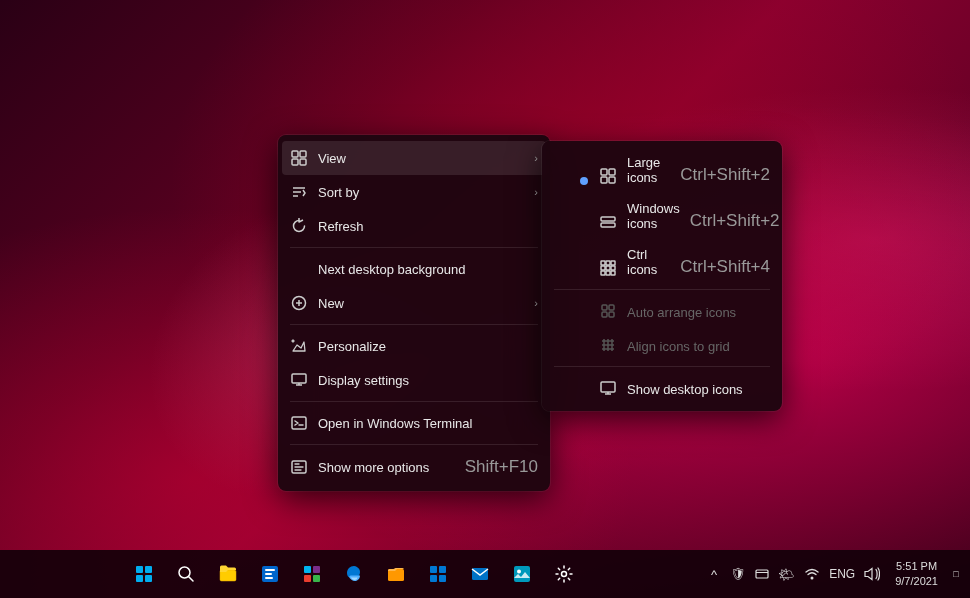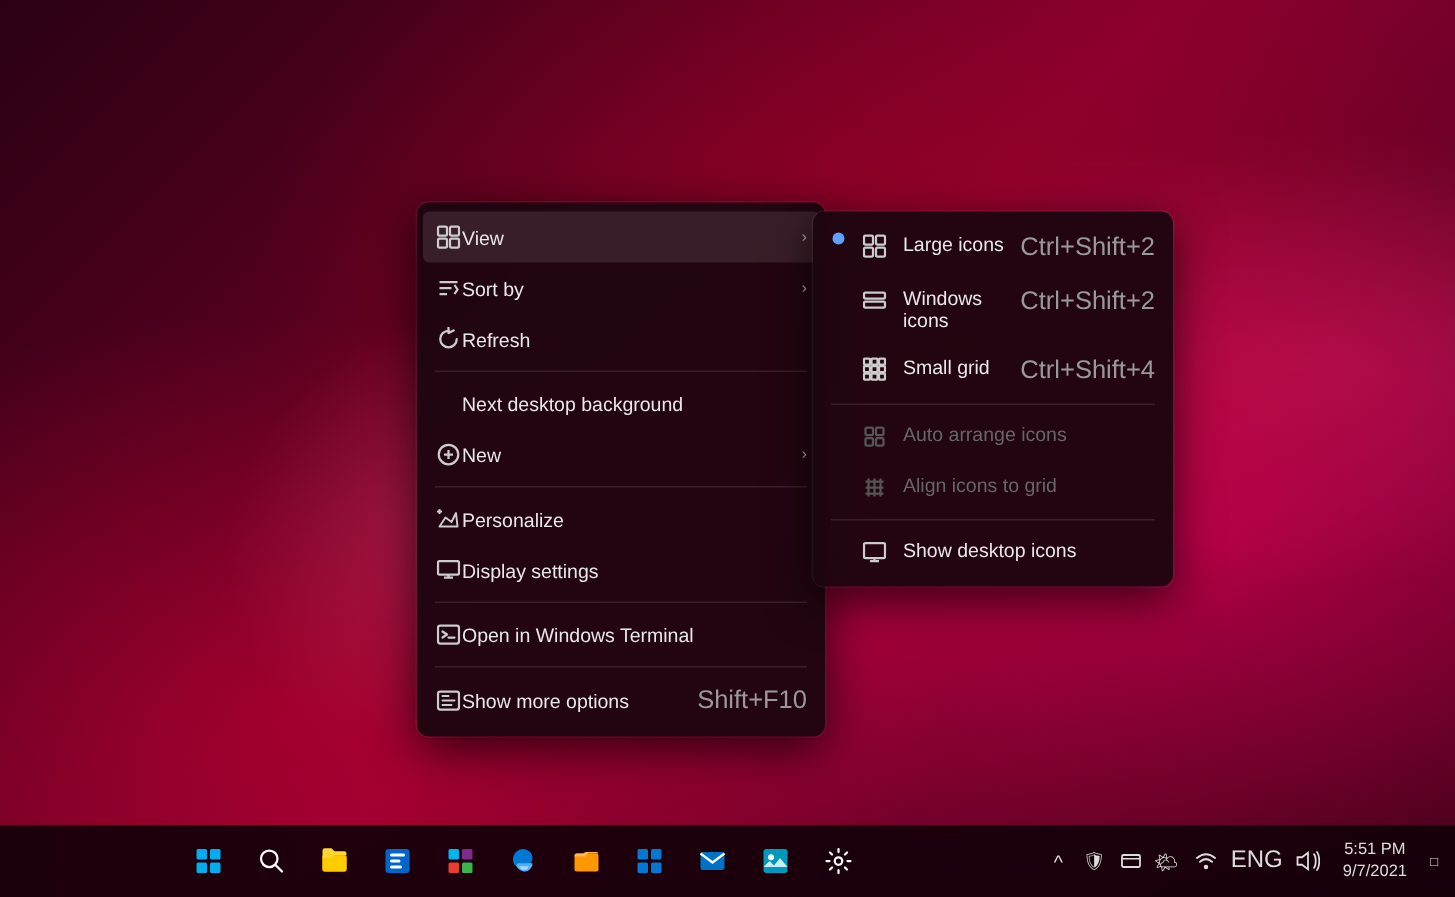--- a/index.html
+++ b/index.html
@@ -126,6 +126,7 @@
       align-items: center;
       padding: 8px 12px;
       cursor: pointer;
+      gap: 10px;
       font-size: 13px;
       color: #e8e8e8;
       position: relative;

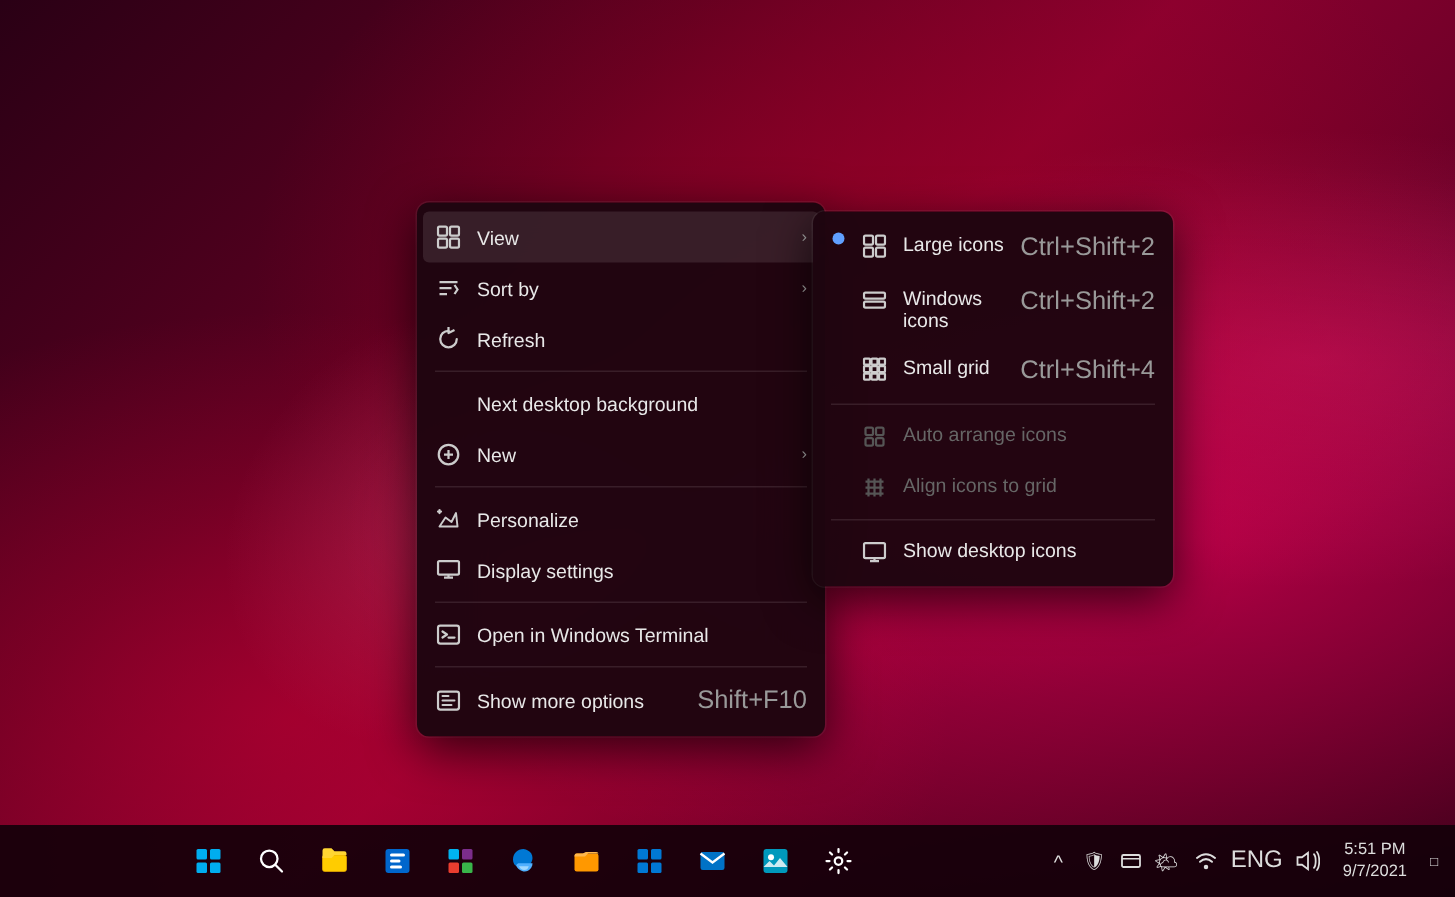--- a/index.html
+++ b/index.html
@@ -184,13 +184,14 @@
 
     .submenu-item {
       display: flex;
-      align-items: flex-start;
+      align-items: flex-end;
       padding: 8px 12px;
       cursor: pointer;
       gap: 10px;
       font-size: 13px;
       color: #e8e8e8;
       position: relative;
+      margin-left: 25px;
     }
 
     .submenu-item.disabled {

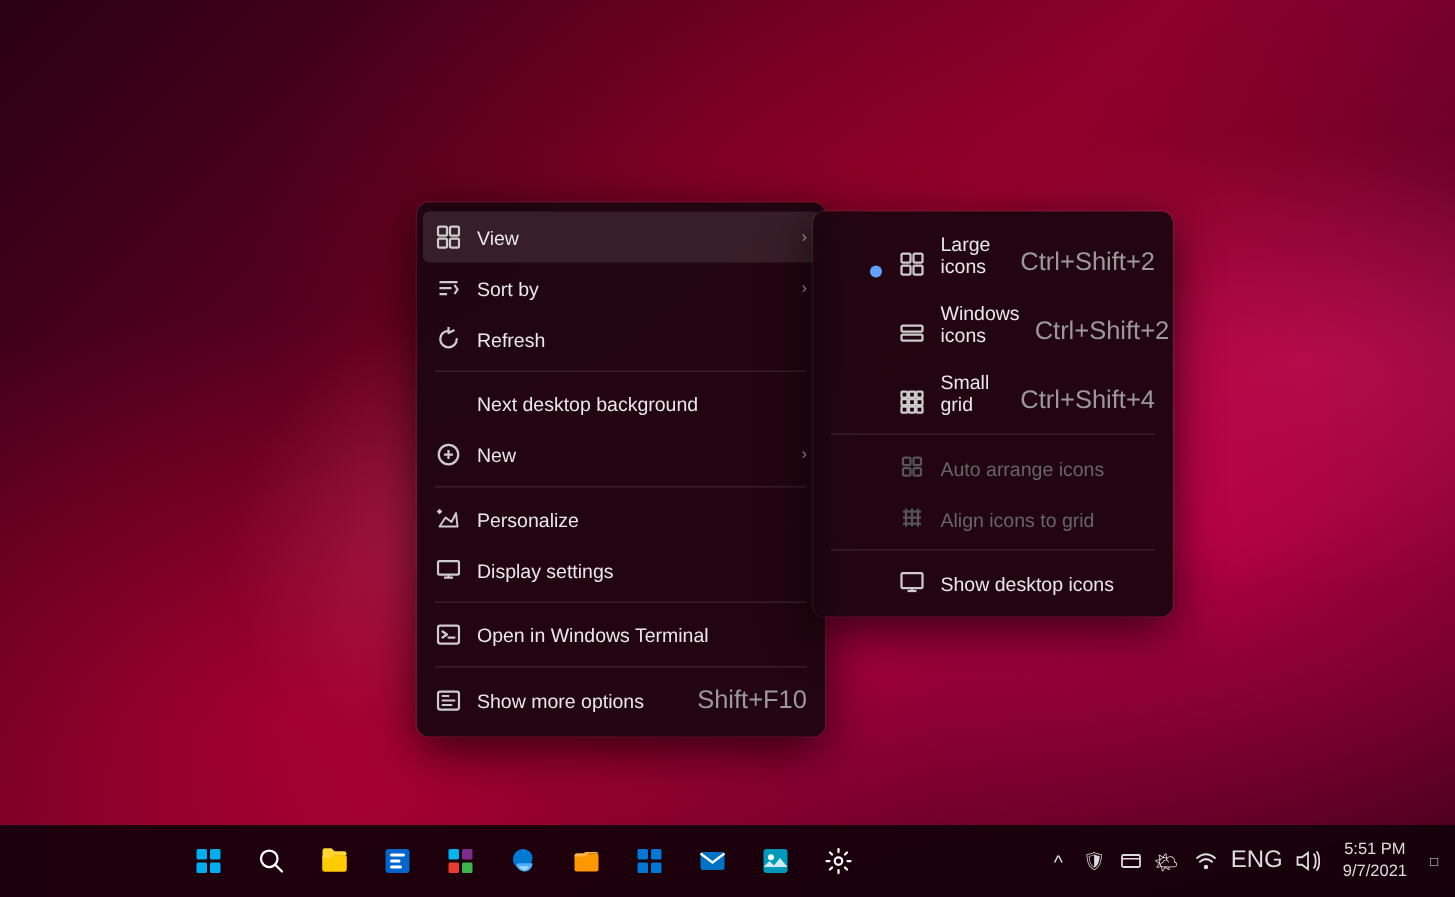--- a/index.html
+++ b/index.html
@@ -299,7 +299,7 @@
             <rect x="11" y="11" width="4" height="4" rx="0.5" stroke="#ccc" stroke-width="1.5"></rect>
           </svg>
         </span>
-        <span>Small grid</span>
+        <span>Ctrl icons</span>
         <span class="menu-shortcut">Ctrl+Shift+4</span>
       </div>
 

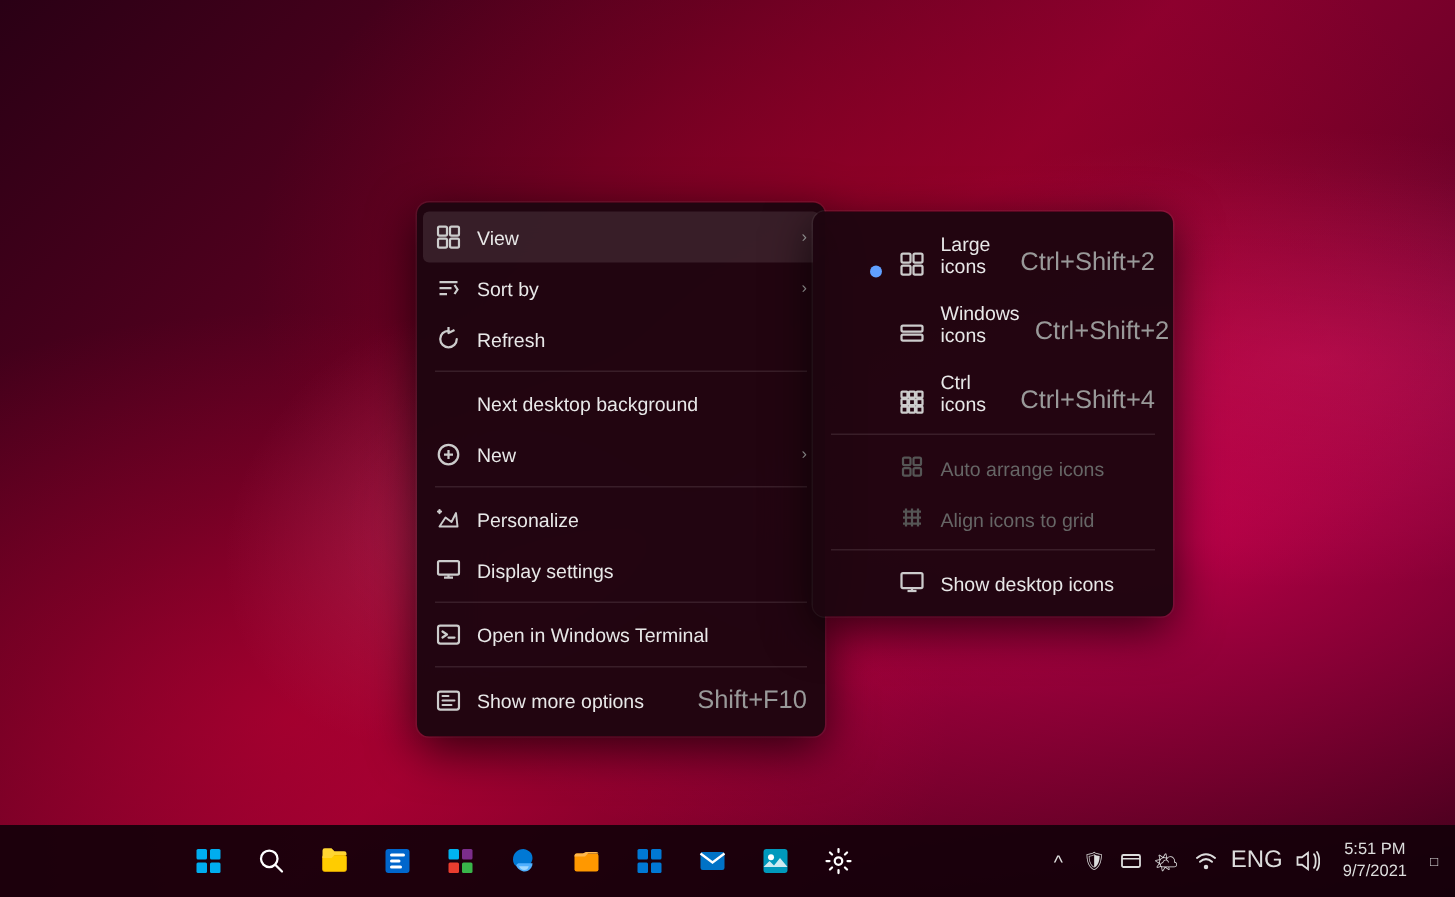--- a/index.html
+++ b/index.html
@@ -229,7 +229,7 @@
     }
 
     .lang-indicator {
-      font-size: 16px;
+      font-size: 12px;
       color: #ddd;
       padding: 0 4px;
     }

